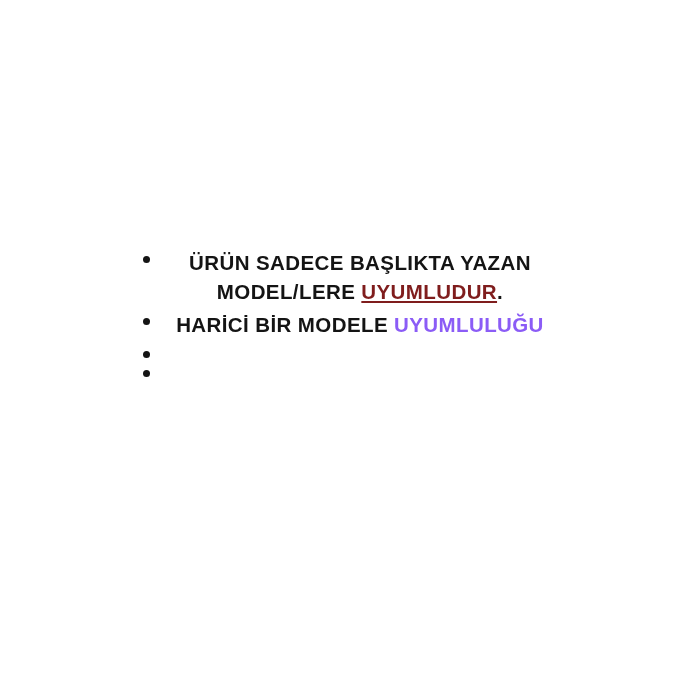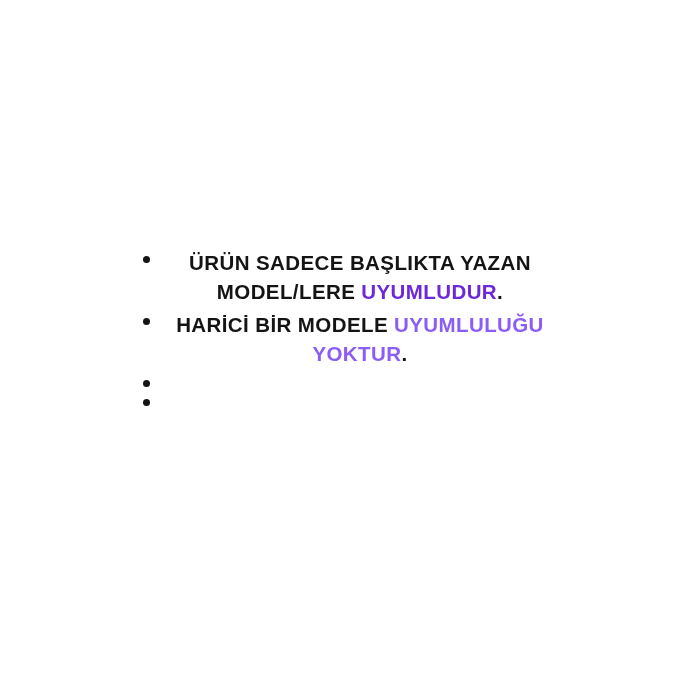--- a/index.html
+++ b/index.html
@@ -59,7 +59,7 @@
     text-transform: uppercase;
     white-space: nowrap;
   }
-  .hl-green { color: #6d28d9; }
+  .hl-green { color: #7f1d1d; text-decoration: underline; }
   .hl-red { color: #8b5cf6; }
 </style>
 </head>

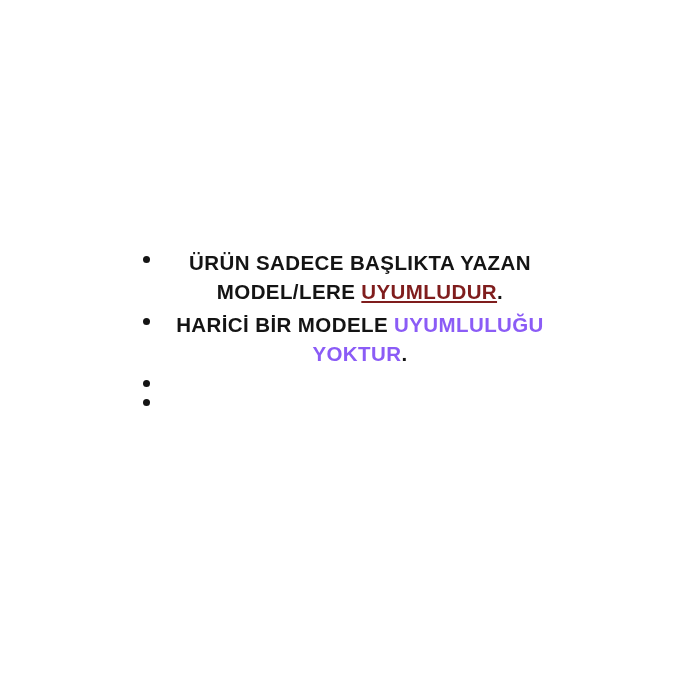--- a/index.html
+++ b/index.html
@@ -82,7 +82,6 @@
         </div>
         <div class="text-cell">
           <div class="line"><span>HARİCİ BİR MODELE </span><span class="hl-red">UYUMLULUĞU</span></div>
-          <div class="line"><span class="hl-red">YOKTUR</span><span>.</span></div>
         </div>
       </div>
       <div class="notice-item">

